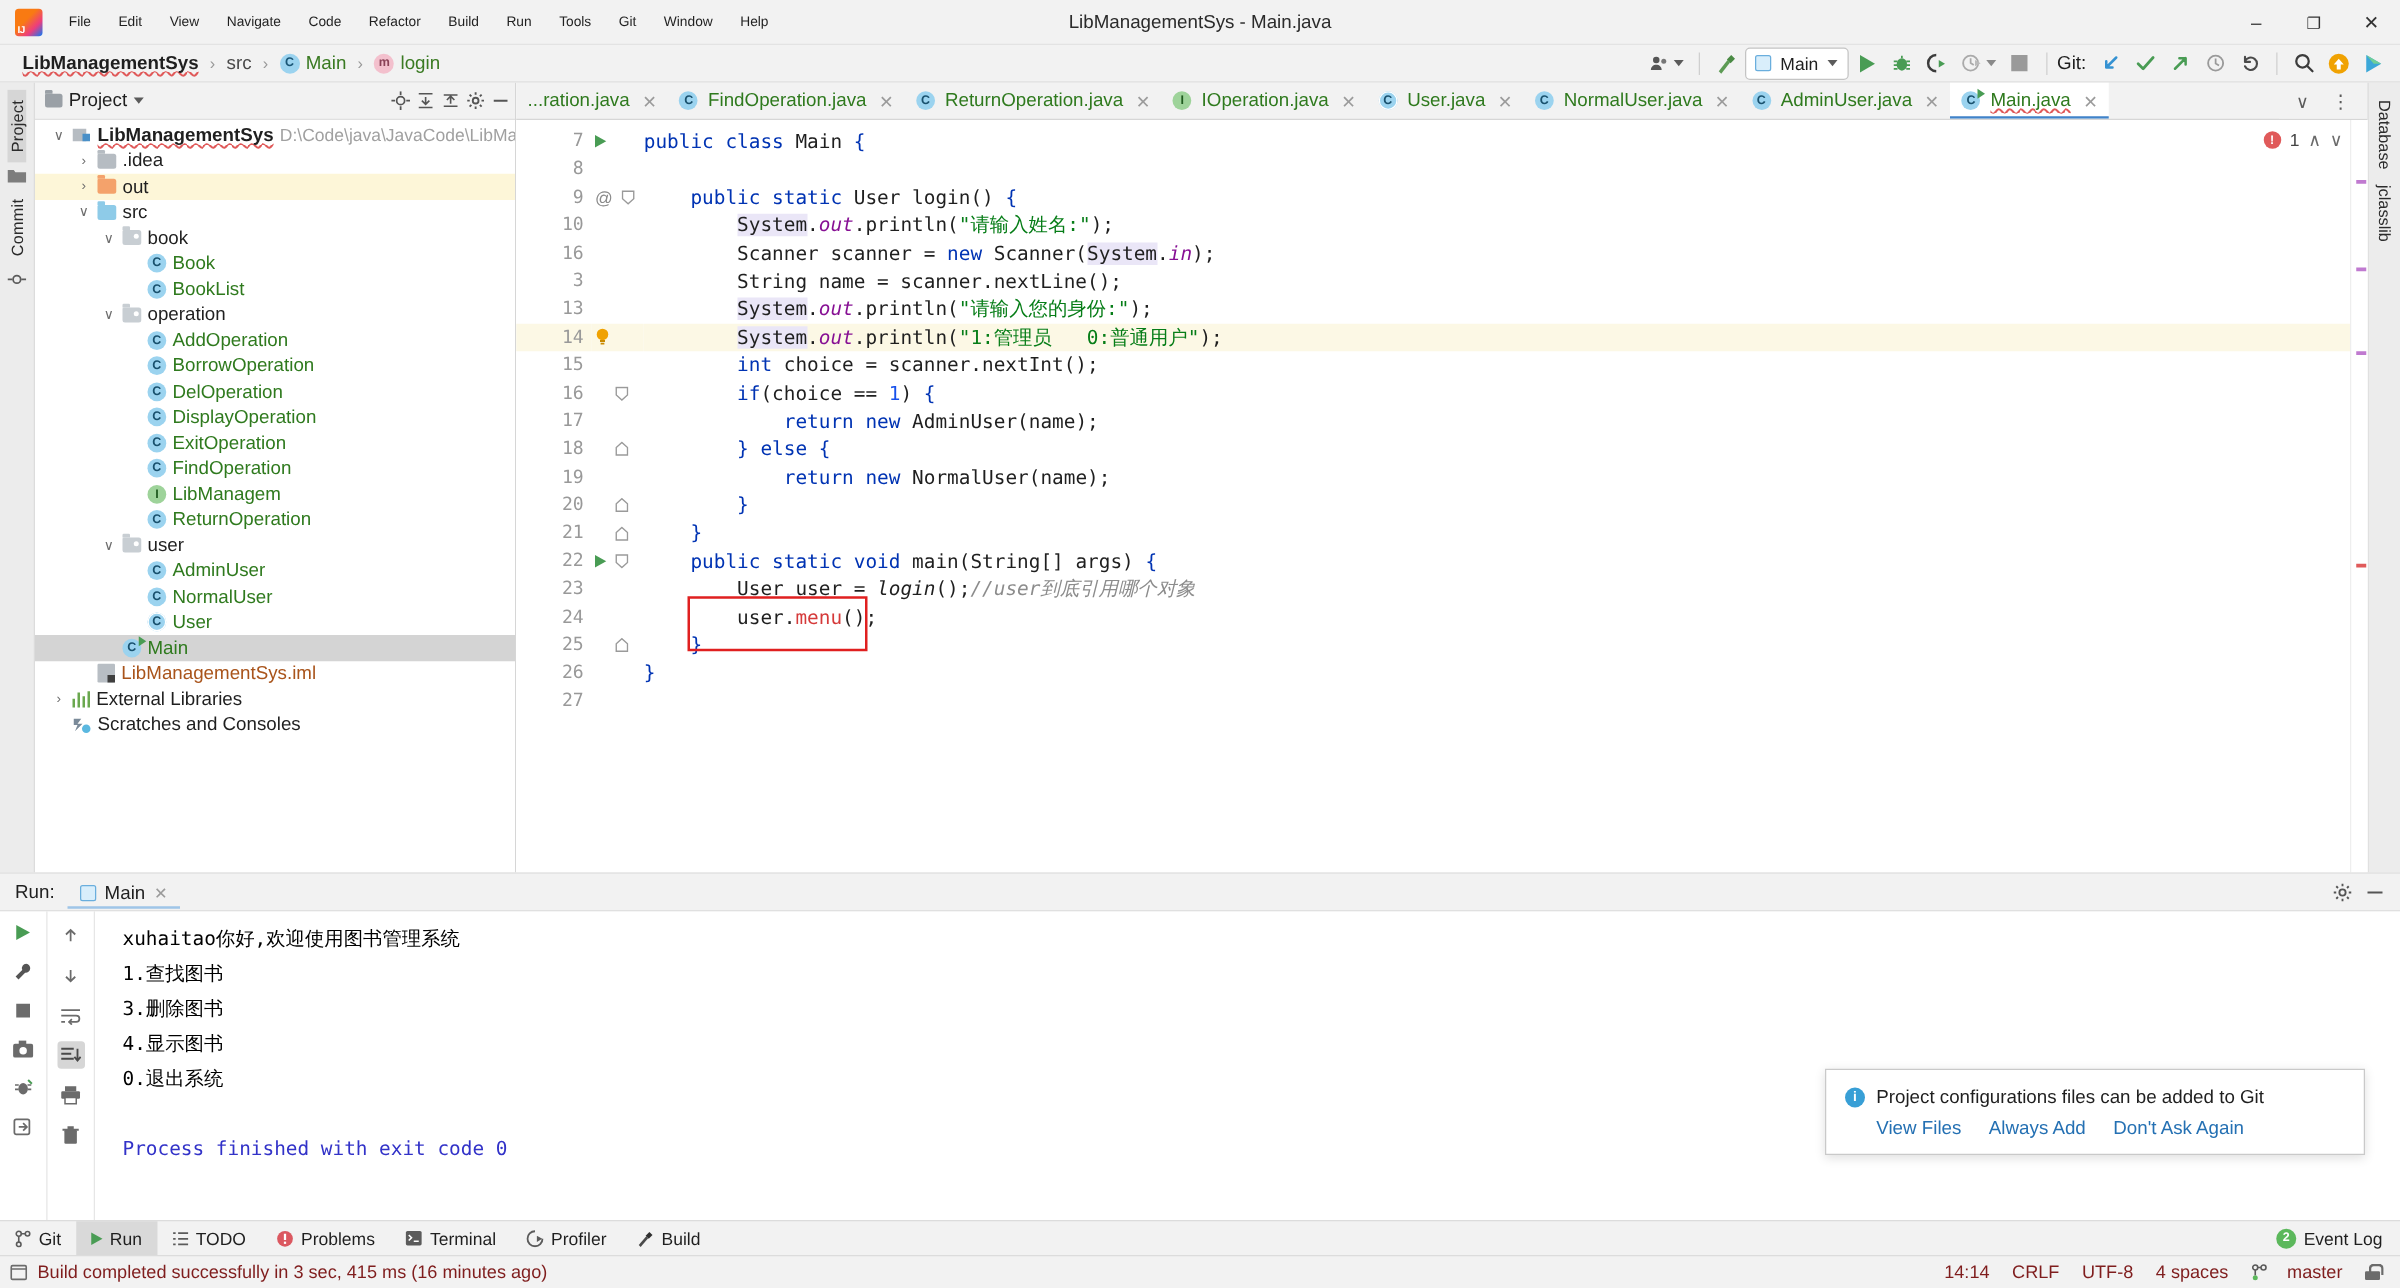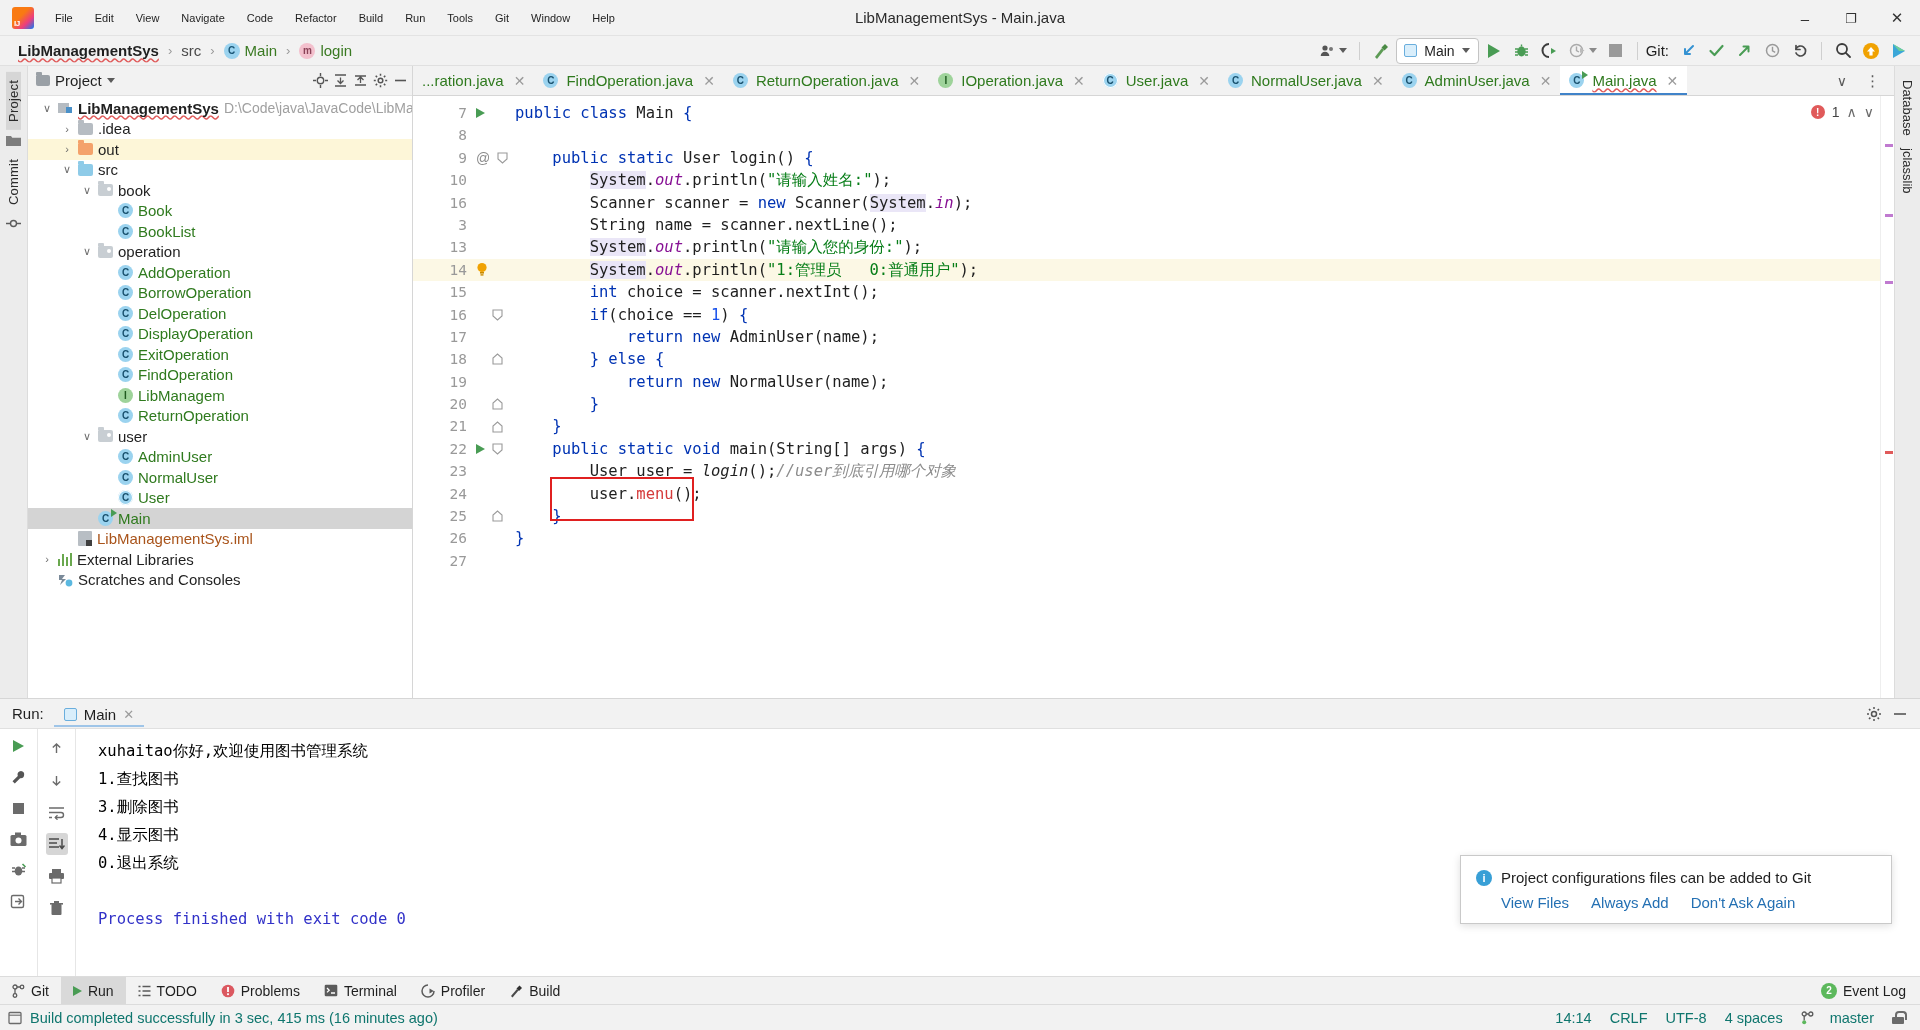--- a/index.html
+++ b/index.html
@@ -179,7 +179,7 @@
   .grn-badge{width:16px;height:16px;border-radius:50%;background:#5cb85c;color:#fff;font-size:10px;
      font-weight:bold;display:flex;align-items:center;justify-content:center;}
   .statusbar { height:26px; display:flex; align-items:center; background:#f2f2f2;
-     border-top:1px solid #dcdcdc; font-size:14.5px; color:#0f766e; padding:0 6px 0 8px;}
+     border-top:1px solid #dcdcdc; font-size:14.5px; color:#7f1d1d; padding:0 6px 0 8px;}
   .sb-right { margin-left:auto; display:flex; align-items:center; gap:18px; padding-right:10px;}
   .lockico{width:12px;height:13px;position:relative;}
   .lockico::before{content:"";position:absolute;bottom:0;left:0;width:12px;height:7px;background:#6b6b6b;border-radius:1px;}

